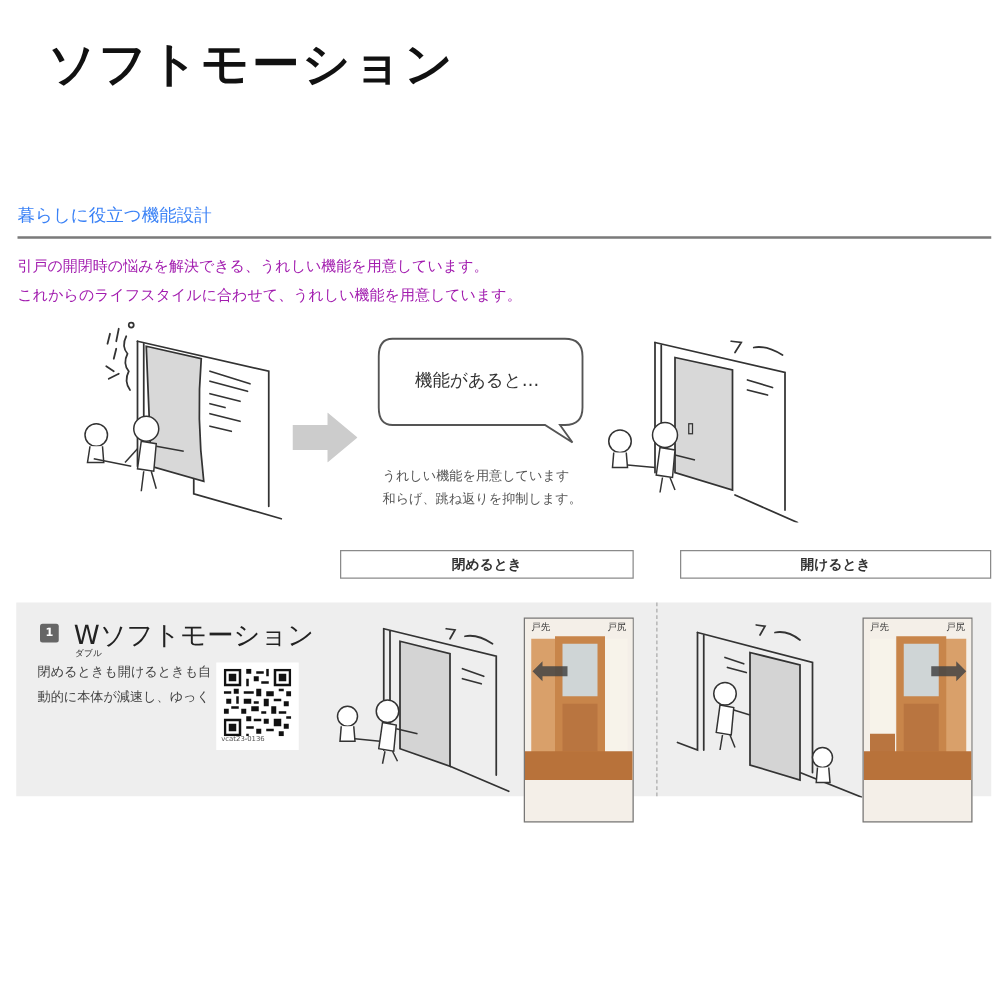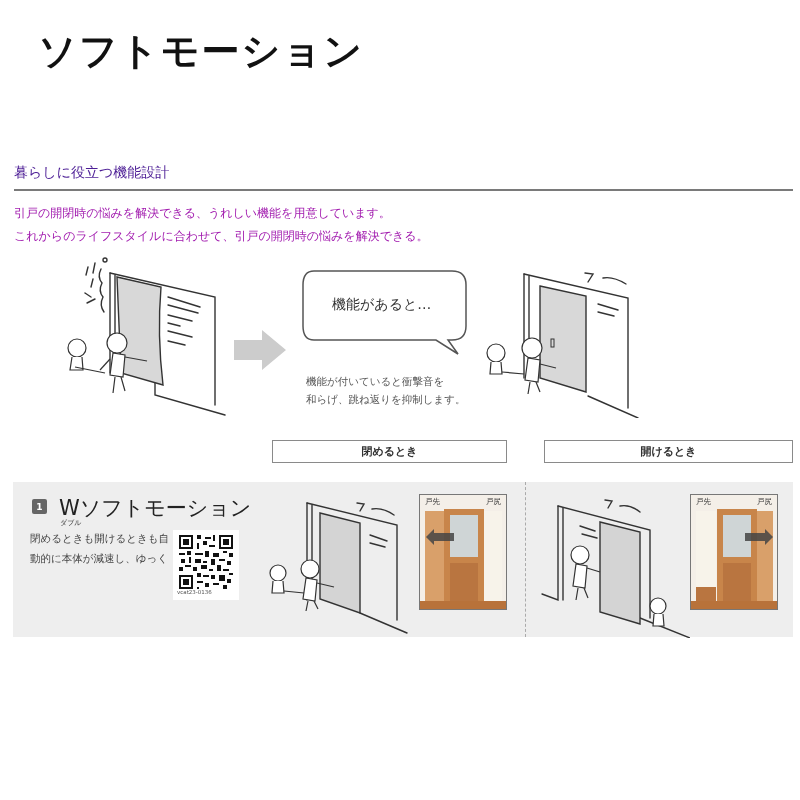--- a/index.html
+++ b/index.html
@@ -8,7 +8,7 @@
 
   .main-title { position: absolute; left: 38px; top: 32px; font-size: 38px; font-weight: bold; color: #111; letter-spacing: 2px; line-height: 1; }
 
-  .section-heading { position: absolute; left: 14px; top: 164px; font-size: 14px; color: #4c1d95; }
+  .section-heading { position: absolute; left: 14px; top: 164px; font-size: 14px; color: #3b82f6; }
   .section-rule { position: absolute; left: 14px; top: 189px; width: 779px; height: 2px; background: #7a7a7a; }
   .intro-line { position: absolute; left: 14px; font-size: 12px; color: #a21caf; white-space: nowrap; }
   .intro-line.l1 { top: 205px; }

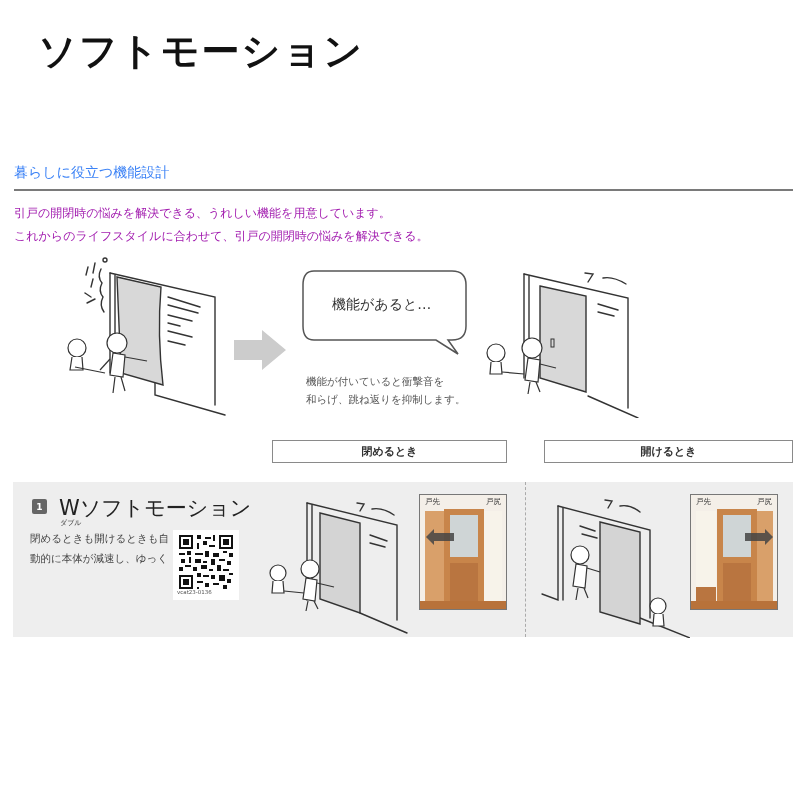--- a/index.html
+++ b/index.html
@@ -49,7 +49,7 @@
 <div class="section-heading">暮らしに役立つ機能設計</div>
 <div class="section-rule"></div>
 <div class="intro-line l1">引戸の開閉時の悩みを解決できる、うれしい機能を用意しています。</div>
-<div class="intro-line l2">これからのライフスタイルに合わせて、引戸の開閉時の悩みを解決できる。</div>
+<div class="intro-line l2">これからのライフスタイルに合わせて、うれしい機能を用意しています。</div>
 
 <svg class="illus" style="left:55px;top:255px" width="180" height="165" viewBox="0 0 180 165">
   <g stroke="#333" stroke-width="1.4" fill="none" stroke-linecap="round">

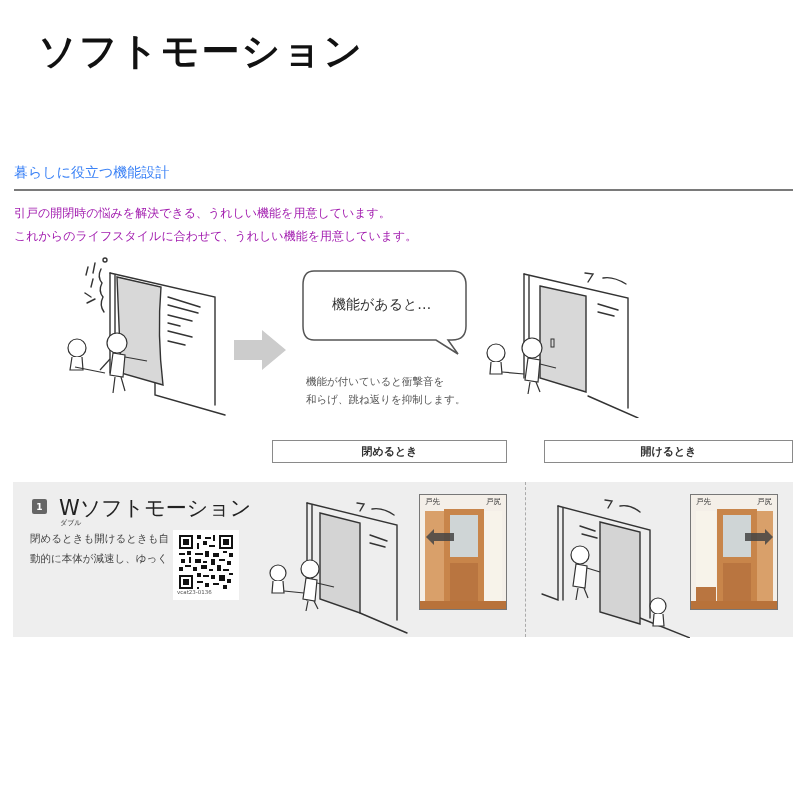--- a/index.html
+++ b/index.html
@@ -99,7 +99,7 @@
 <div class="bubble-text">機能があると…</div>
 
 <div class="caption">
-  <div>機能が付いていると衝撃音を</div>
+  <div>うれしい機能を用意しています</div>
   <div>和らげ、跳ね返りを抑制します。</div>
 </div>
 

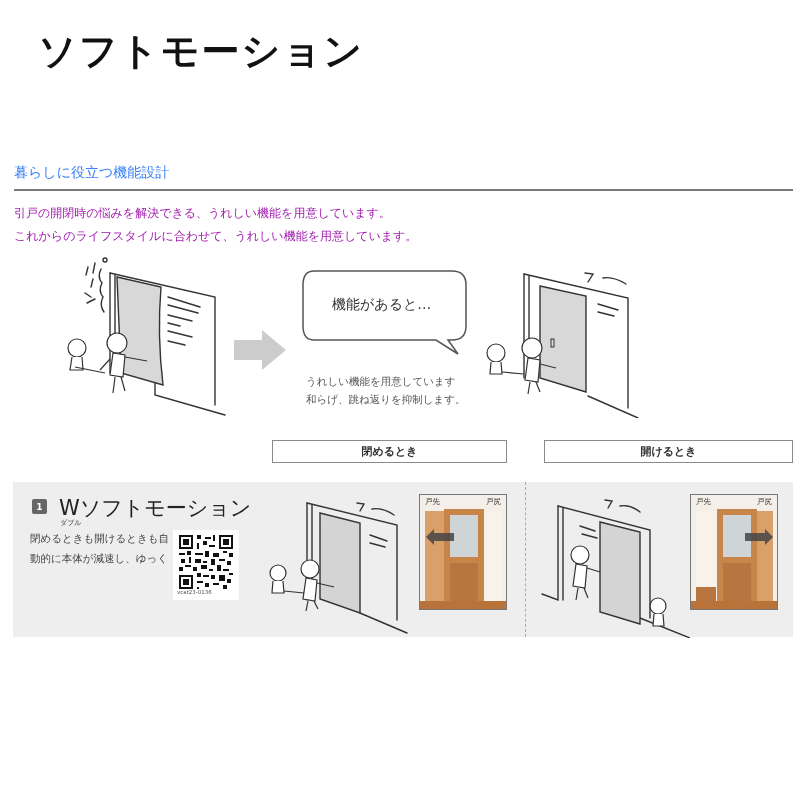--- a/index.html
+++ b/index.html
@@ -34,7 +34,7 @@
   .qr-code { position: absolute; left: 6px; top: 5px; }
   .qr-caption { position: absolute; left: 4px; top: 59px; font-size: 5.5px; color: #555; white-space: nowrap; }
 
-  .photo-frame { position: absolute; top: 494px; width: 88px; height: 116px; border: 1.5px solid #777; background: #f4efe8; overflow: hidden; }
+  .photo-frame { position: absolute; top: 494px; width: 88px; height: 164px; border: 1.5px solid #777; background: #f4efe8; overflow: hidden; }
   .photo-frame.f1 { left: 419px; }
   .photo-frame.f2 { left: 690px; }
   .photo-label { position: absolute; top: 2px; font-size: 7.5px; color: #333; }

